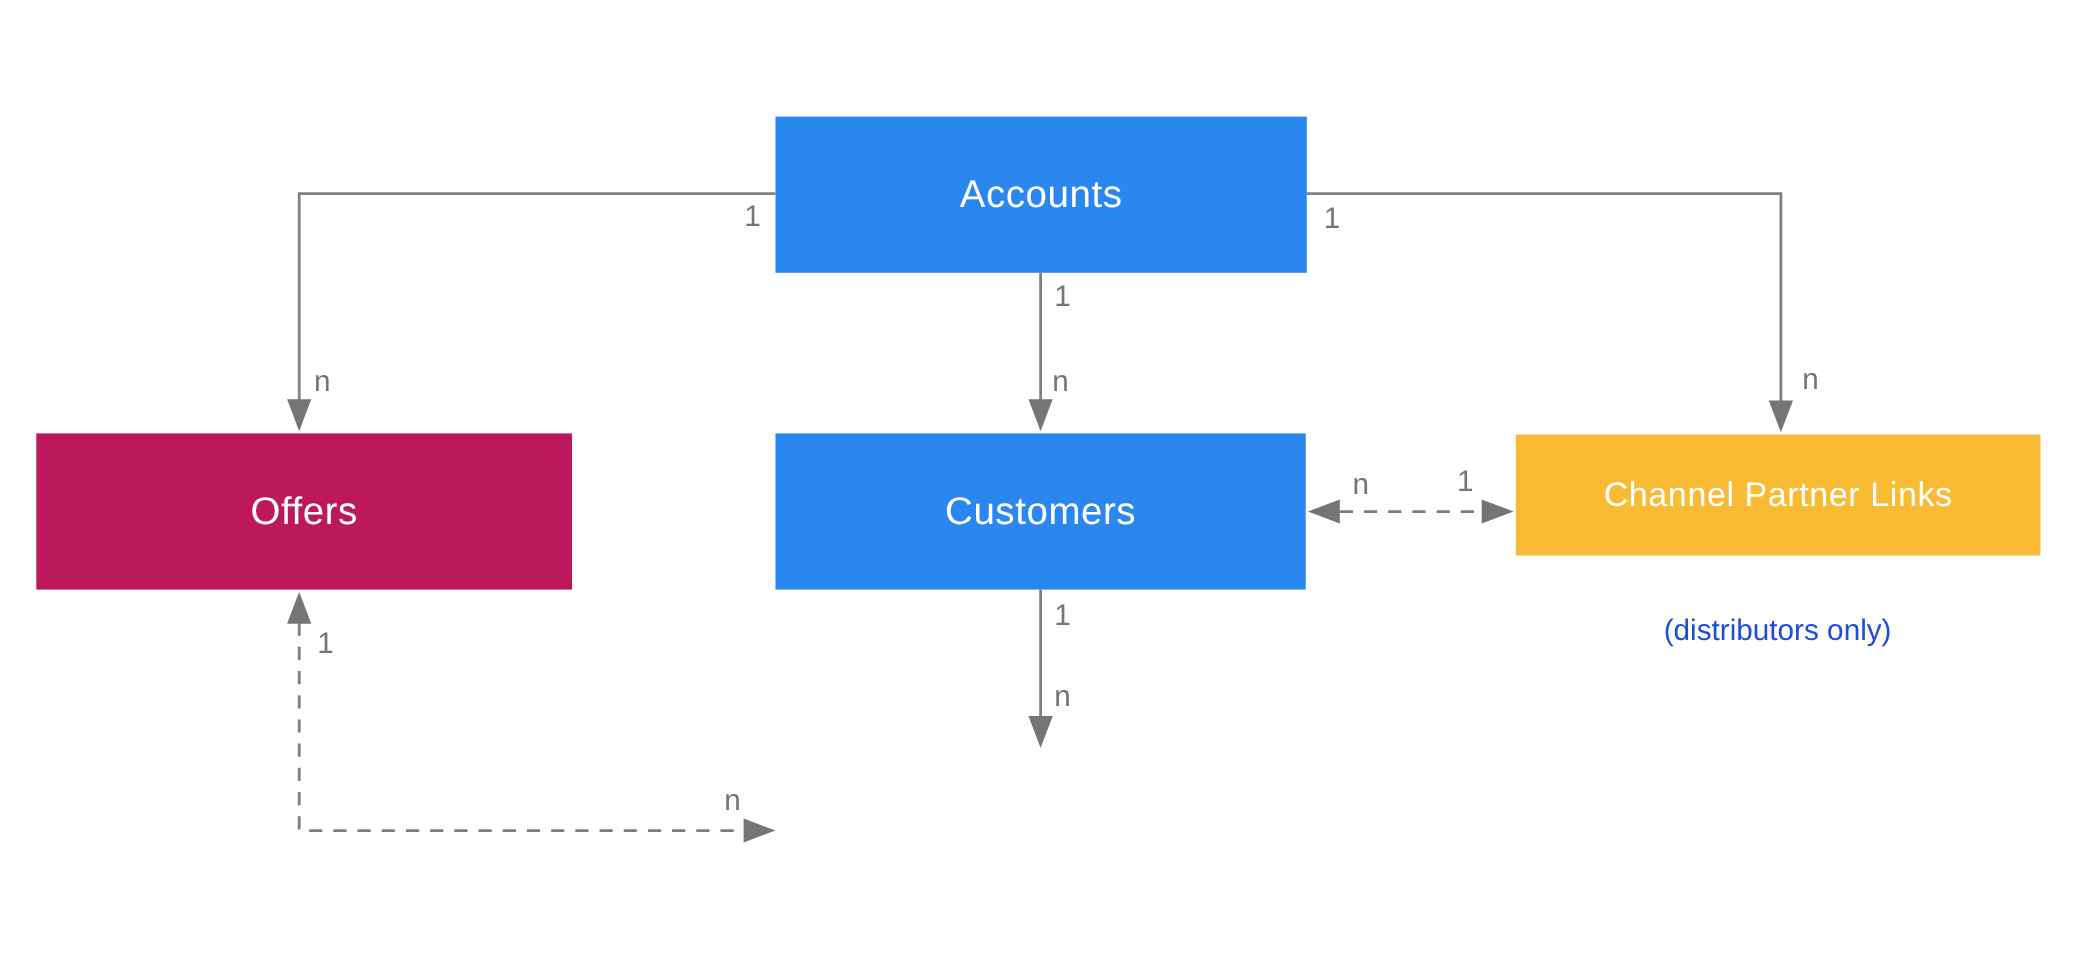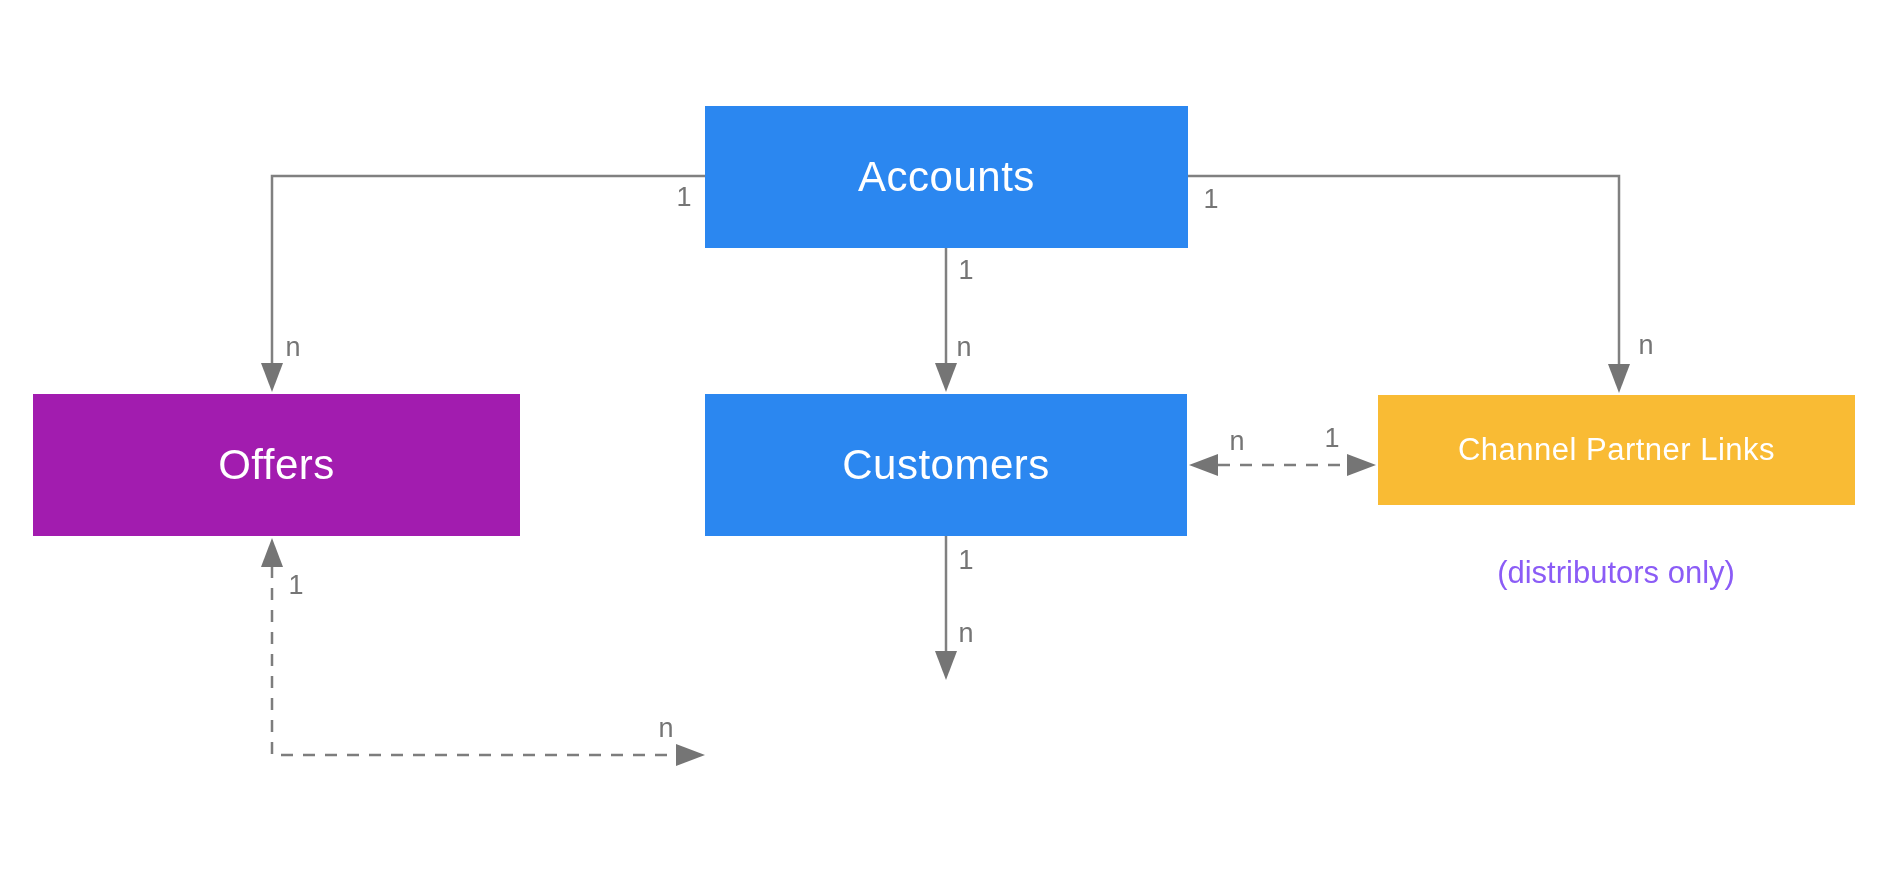--- a/index.html
+++ b/index.html
@@ -26,7 +26,7 @@
     align-items: center;
     justify-content: center;
     color: #ffffff;
-    font-size: 42px;
+    font-size: 35px;
     font-weight: 400;
     letter-spacing: 0.5px;
     text-align: center;

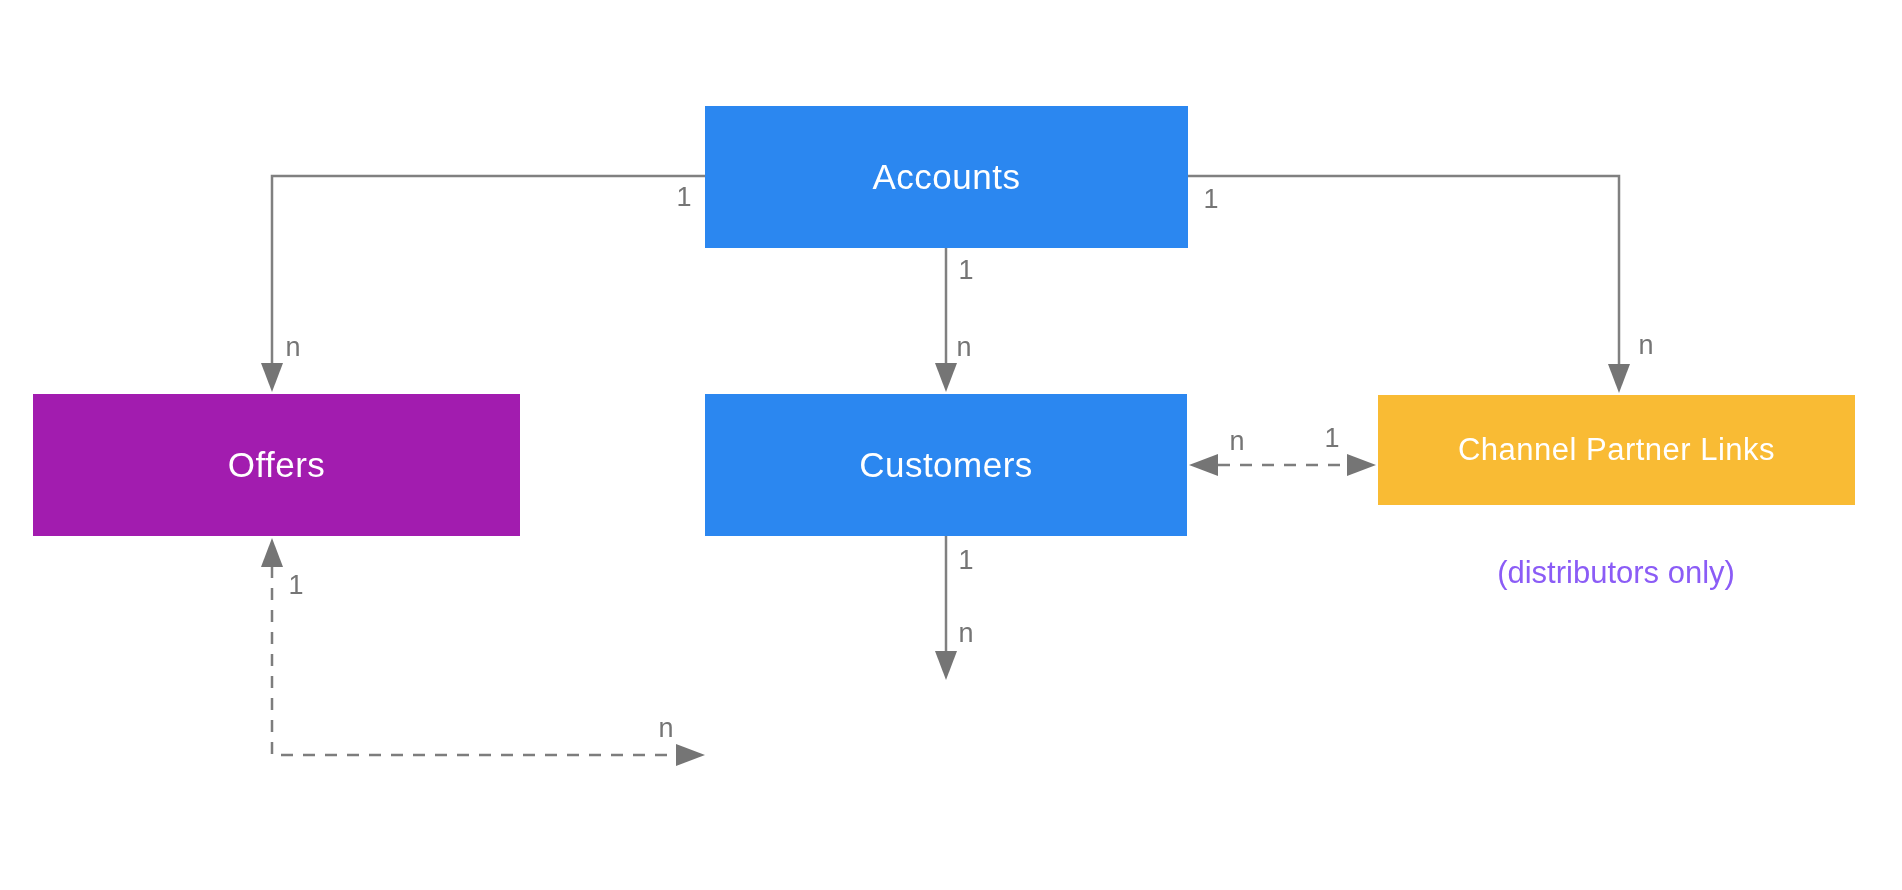--- a/index.html
+++ b/index.html
@@ -99,7 +99,7 @@
     <span>Accounts</span>
   </div>
 
-  <div class="node node-offers" style="background-color: #a21caf;">
+  <div class="node node-offers" style="background-color: #be185d;">
     <span>Offers</span>
   </div>
 

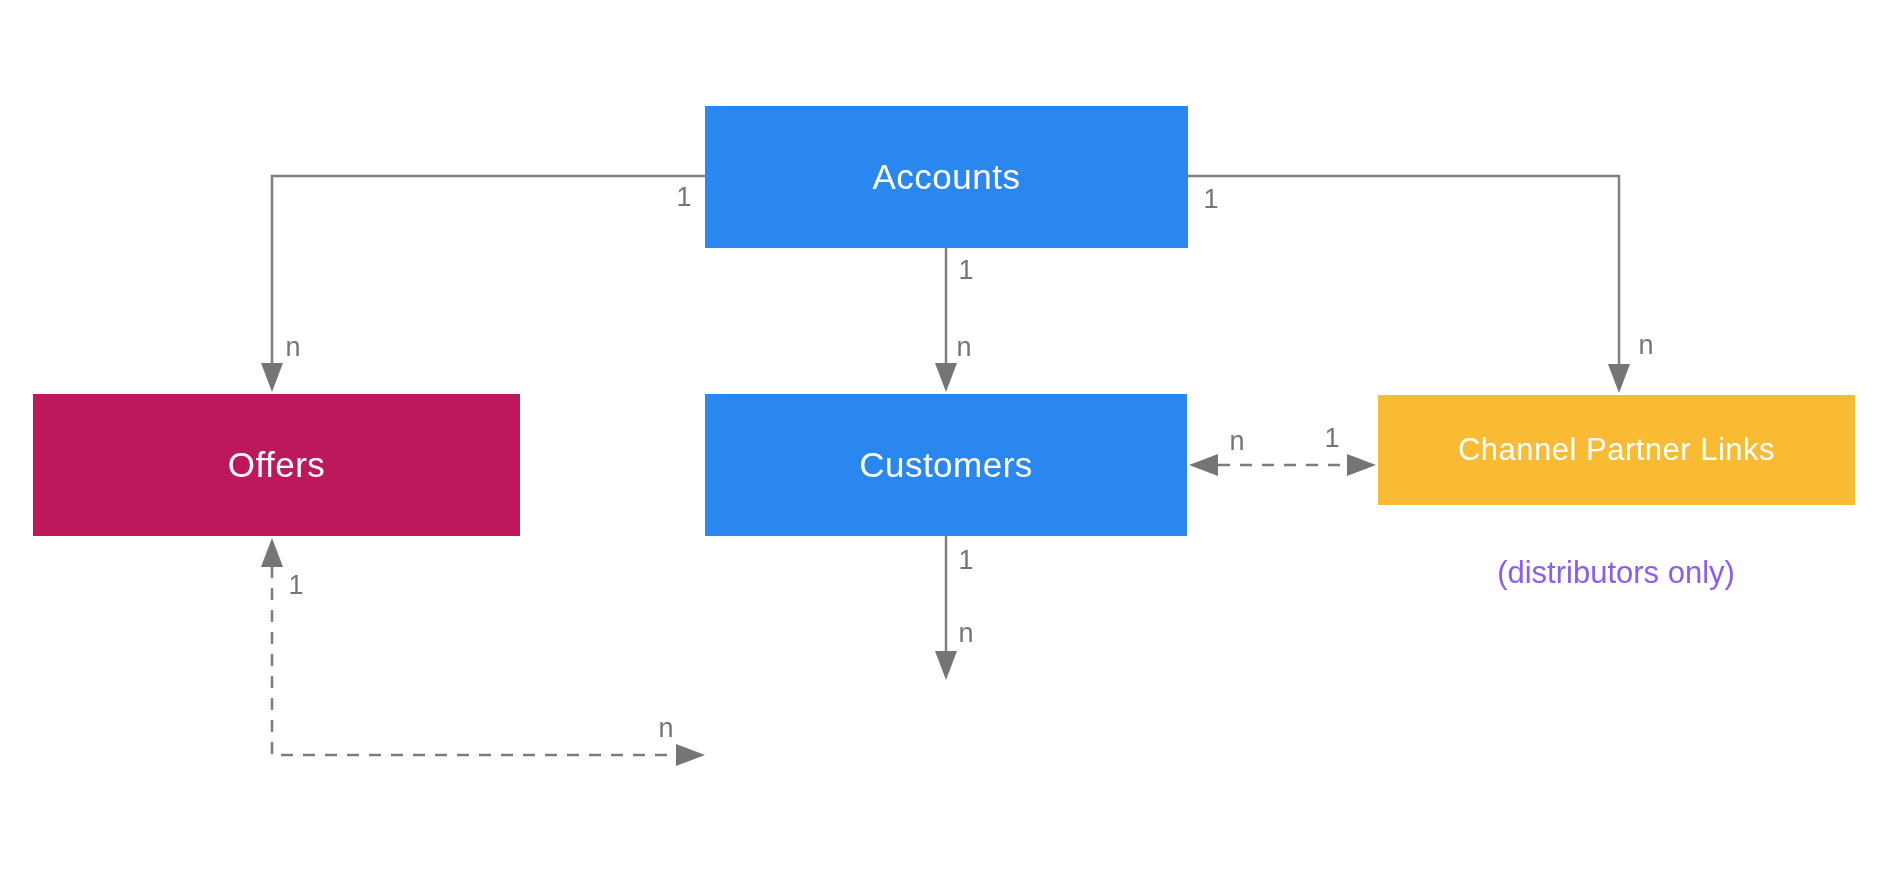--- a/index.html
+++ b/index.html
@@ -47,8 +47,8 @@
   .caption {
     position: absolute;
     transform: translate(-50%, -50%);
-    color: #8b5cf6;
-    font-size: 31px;
+    color: #1d4ed8;
+    font-size: 27px;
     white-space: nowrap;
   }
   .conn-solid  { fill: none; stroke: #808080; stroke-width: 2.5; }

